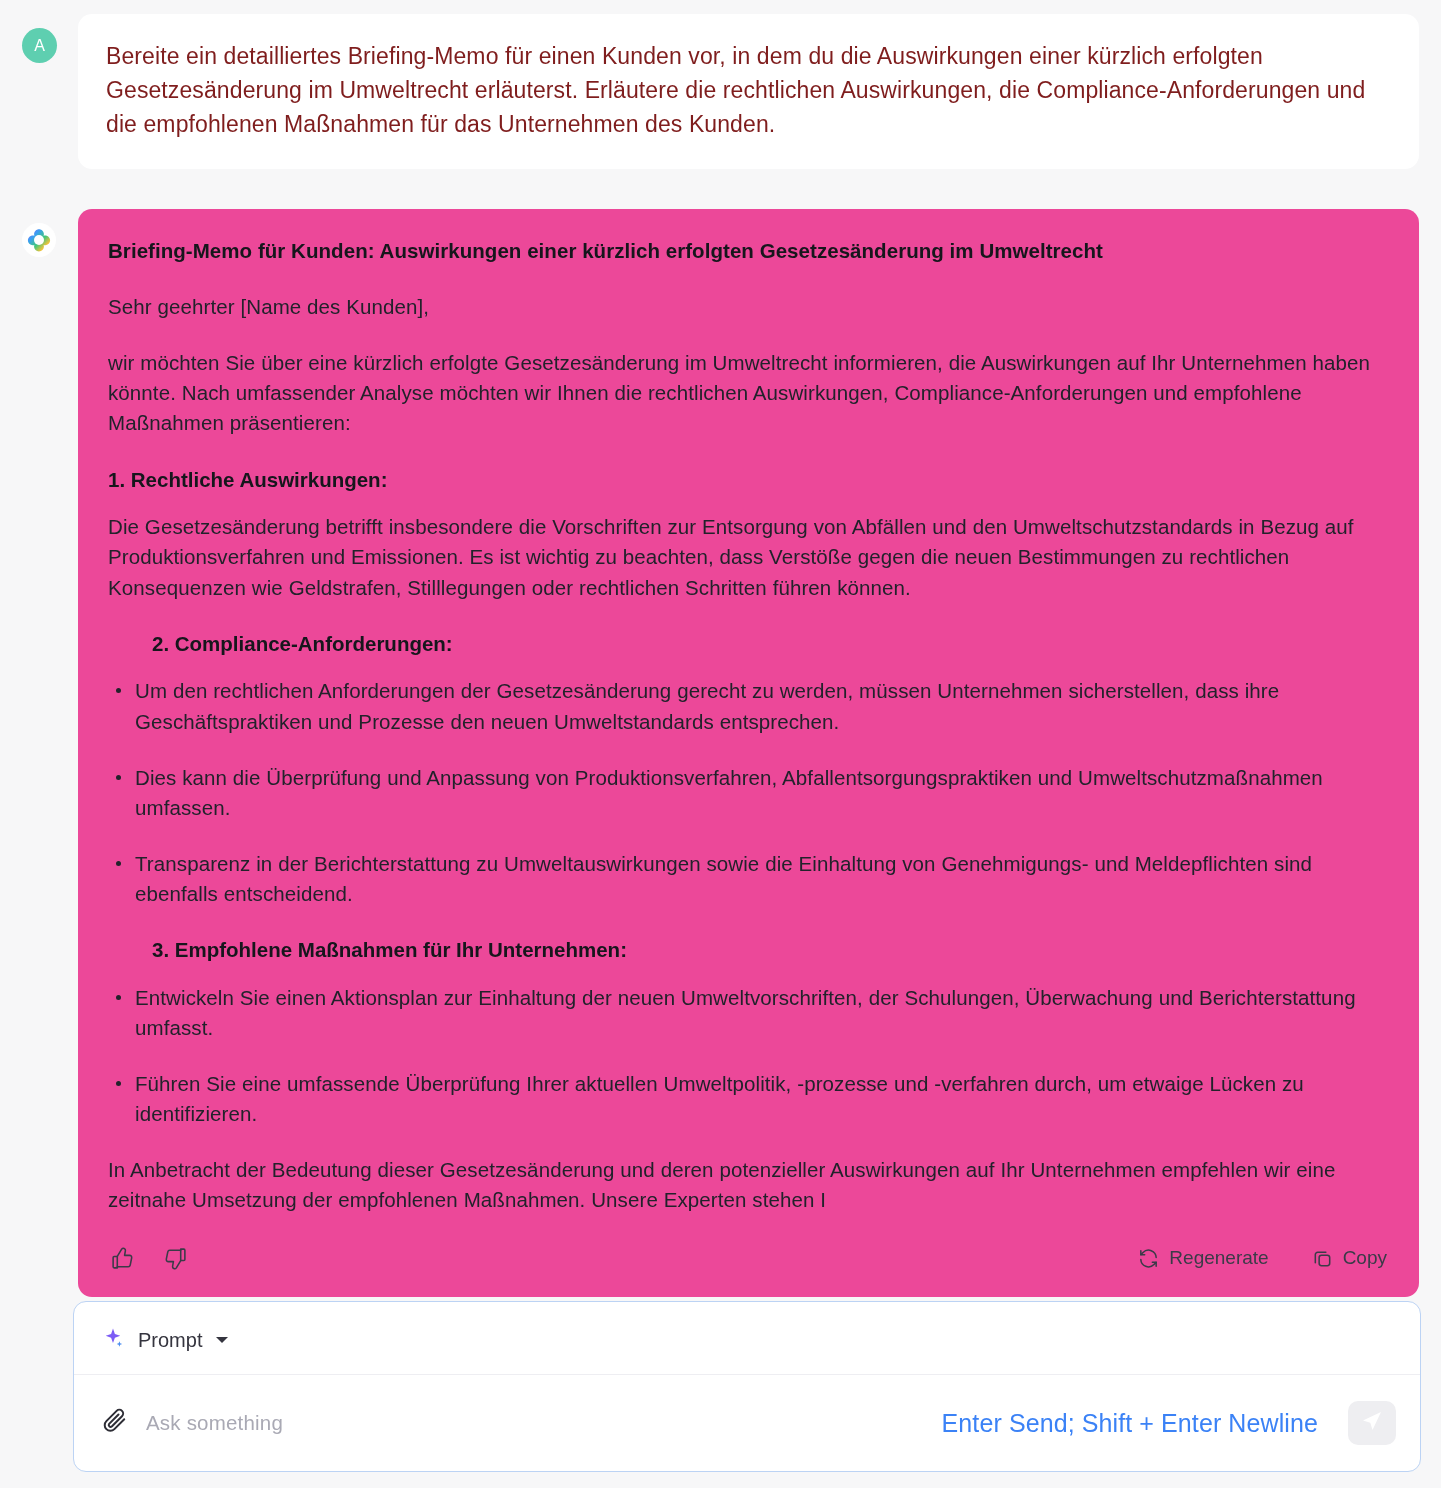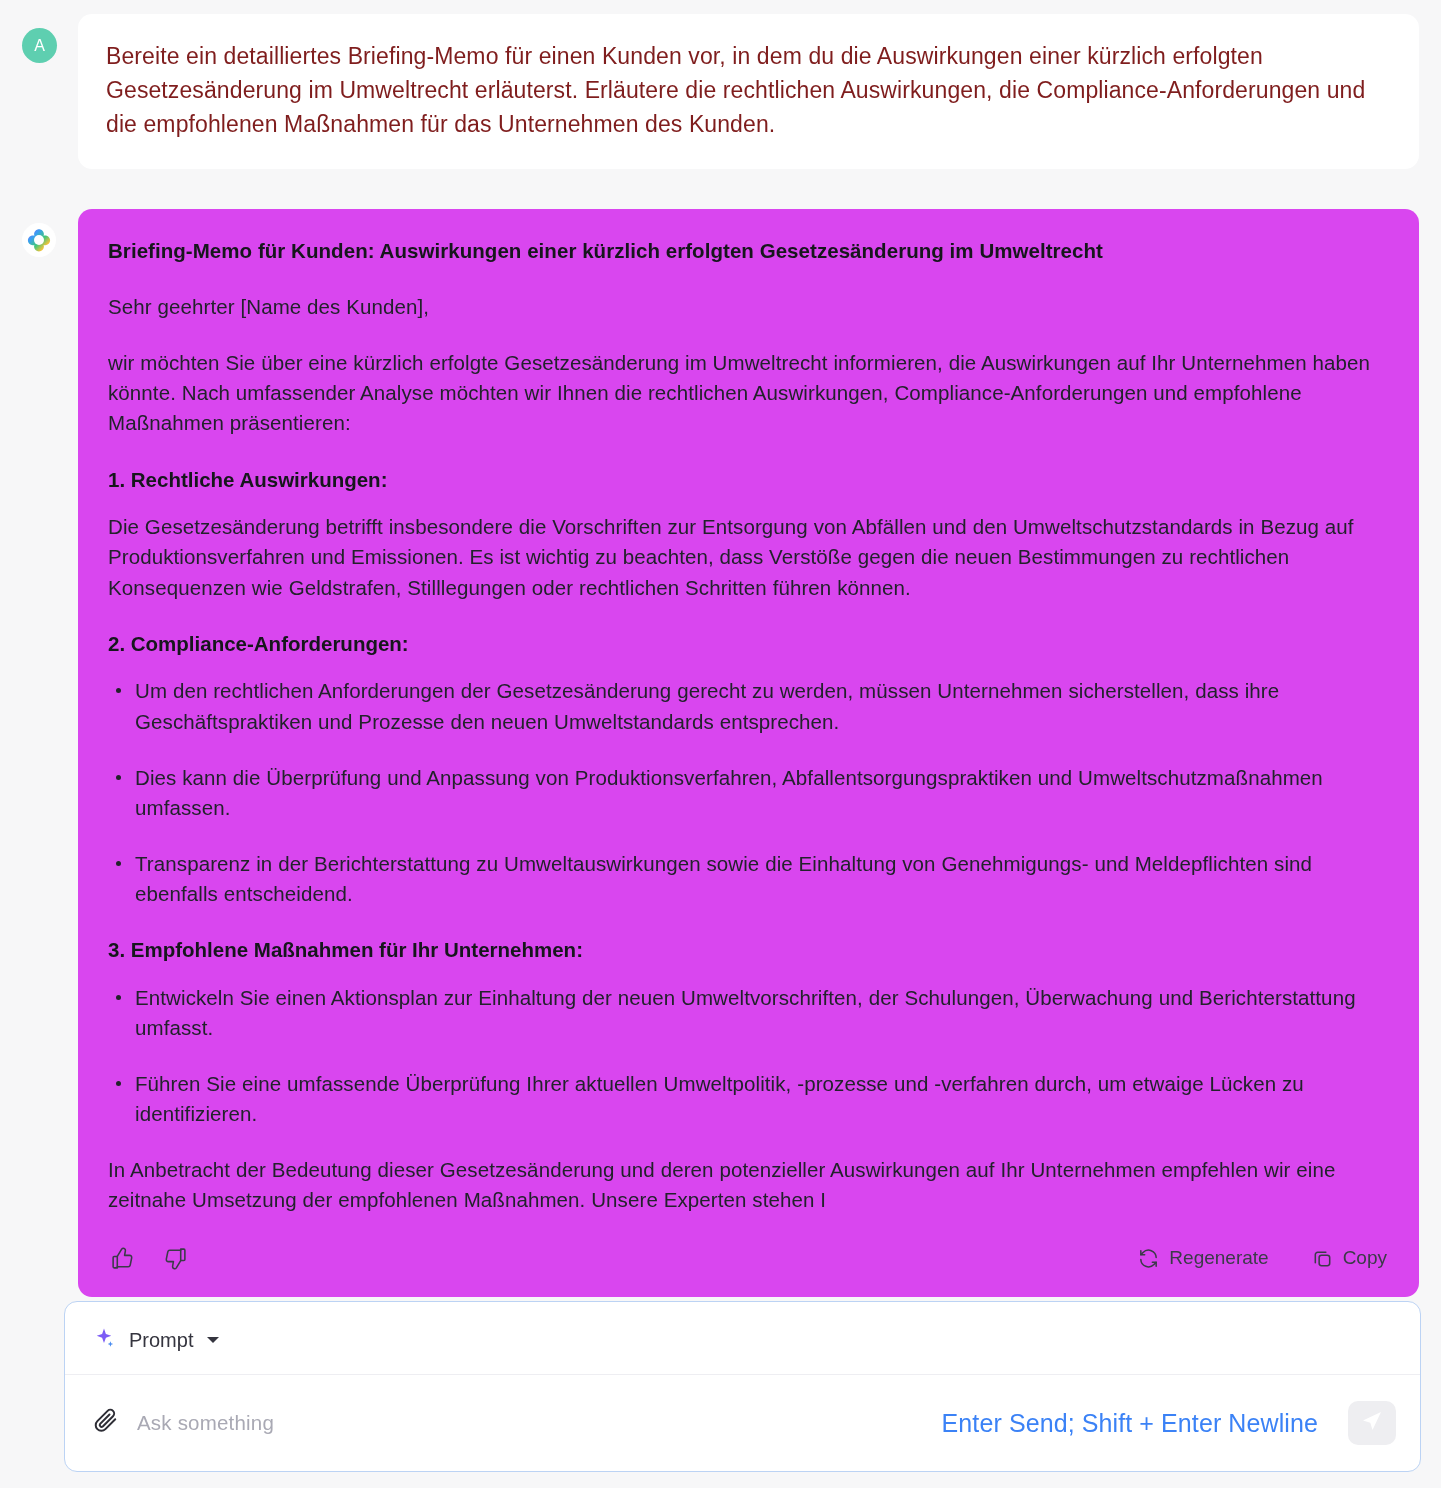--- a/index.html
+++ b/index.html
@@ -75,7 +75,7 @@
   .bot-bubble {
     margin-left: 22px;
     flex: 1;
-    background: #d946ef;
+    background: #ec4899;
     border-radius: 14px;
     padding: 28px 30px 22px 30px;
     color: #22222b;

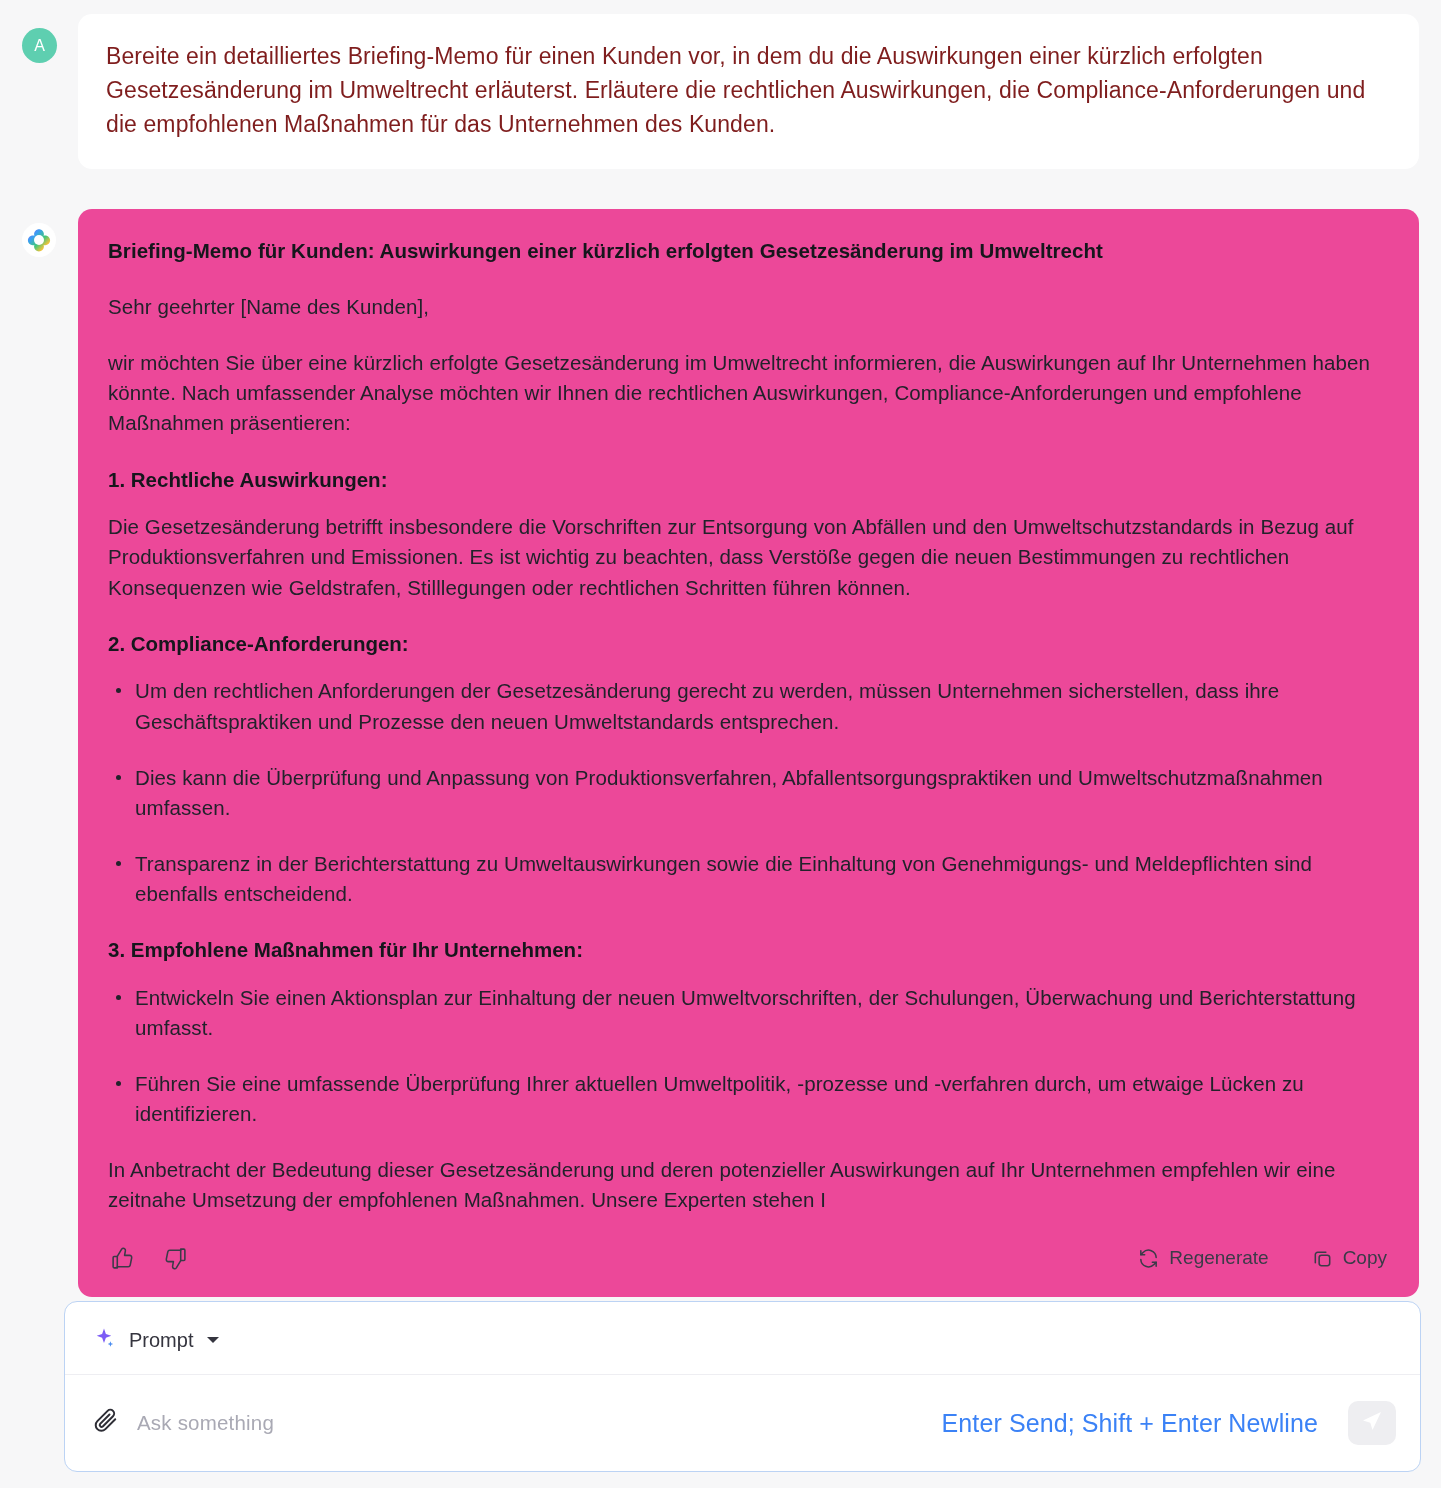--- a/index.html
+++ b/index.html
@@ -120,6 +120,7 @@
     line-height: 1.45;
     color: #16161c;
     margin-bottom: 18px;
+    margin-left: 44px;
   }
 
   ul.bullets {

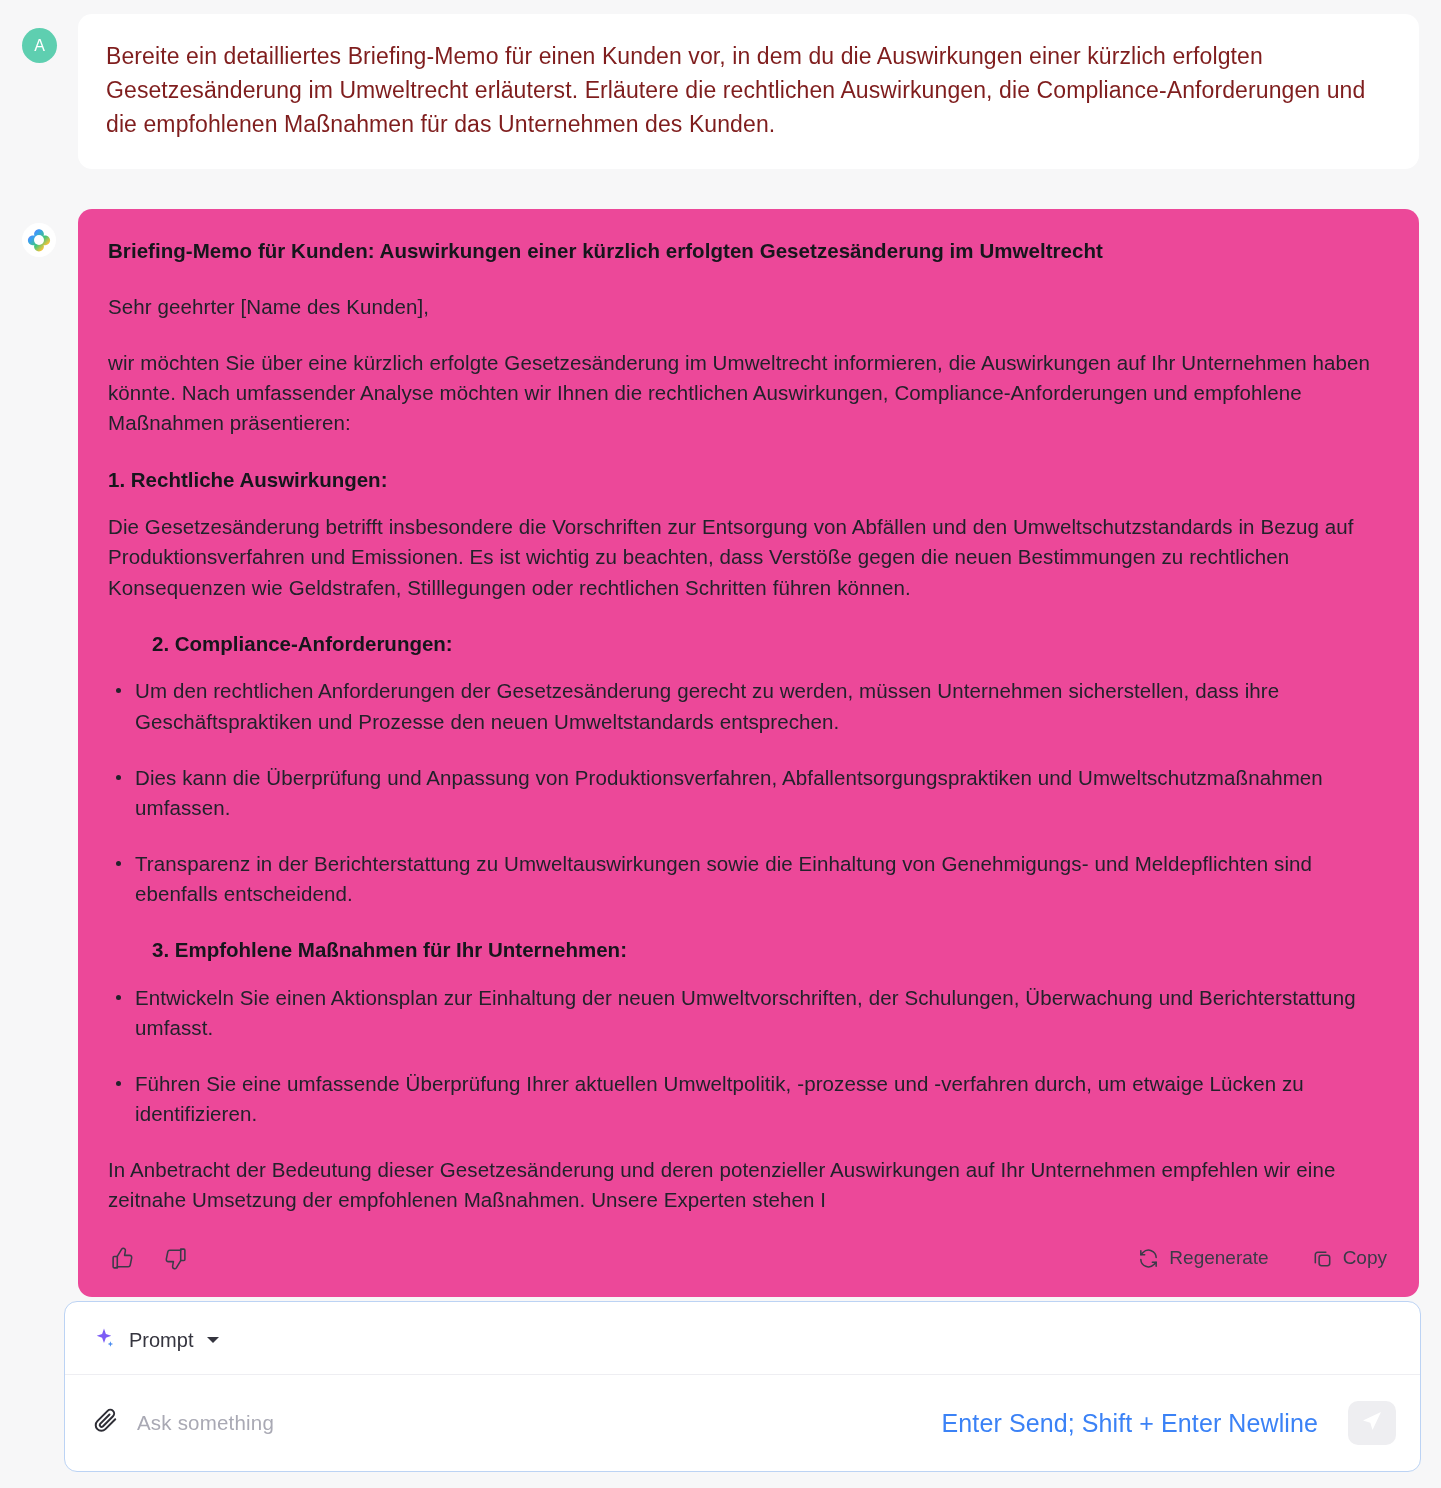--- a/index.html
+++ b/index.html
@@ -182,7 +182,7 @@
   
   .prompt-wrap {
     position: absolute;
-    left: 64px;
+    left: 73px;
     right: 20px;
     bottom: 16px;
     background: #ffffff;

